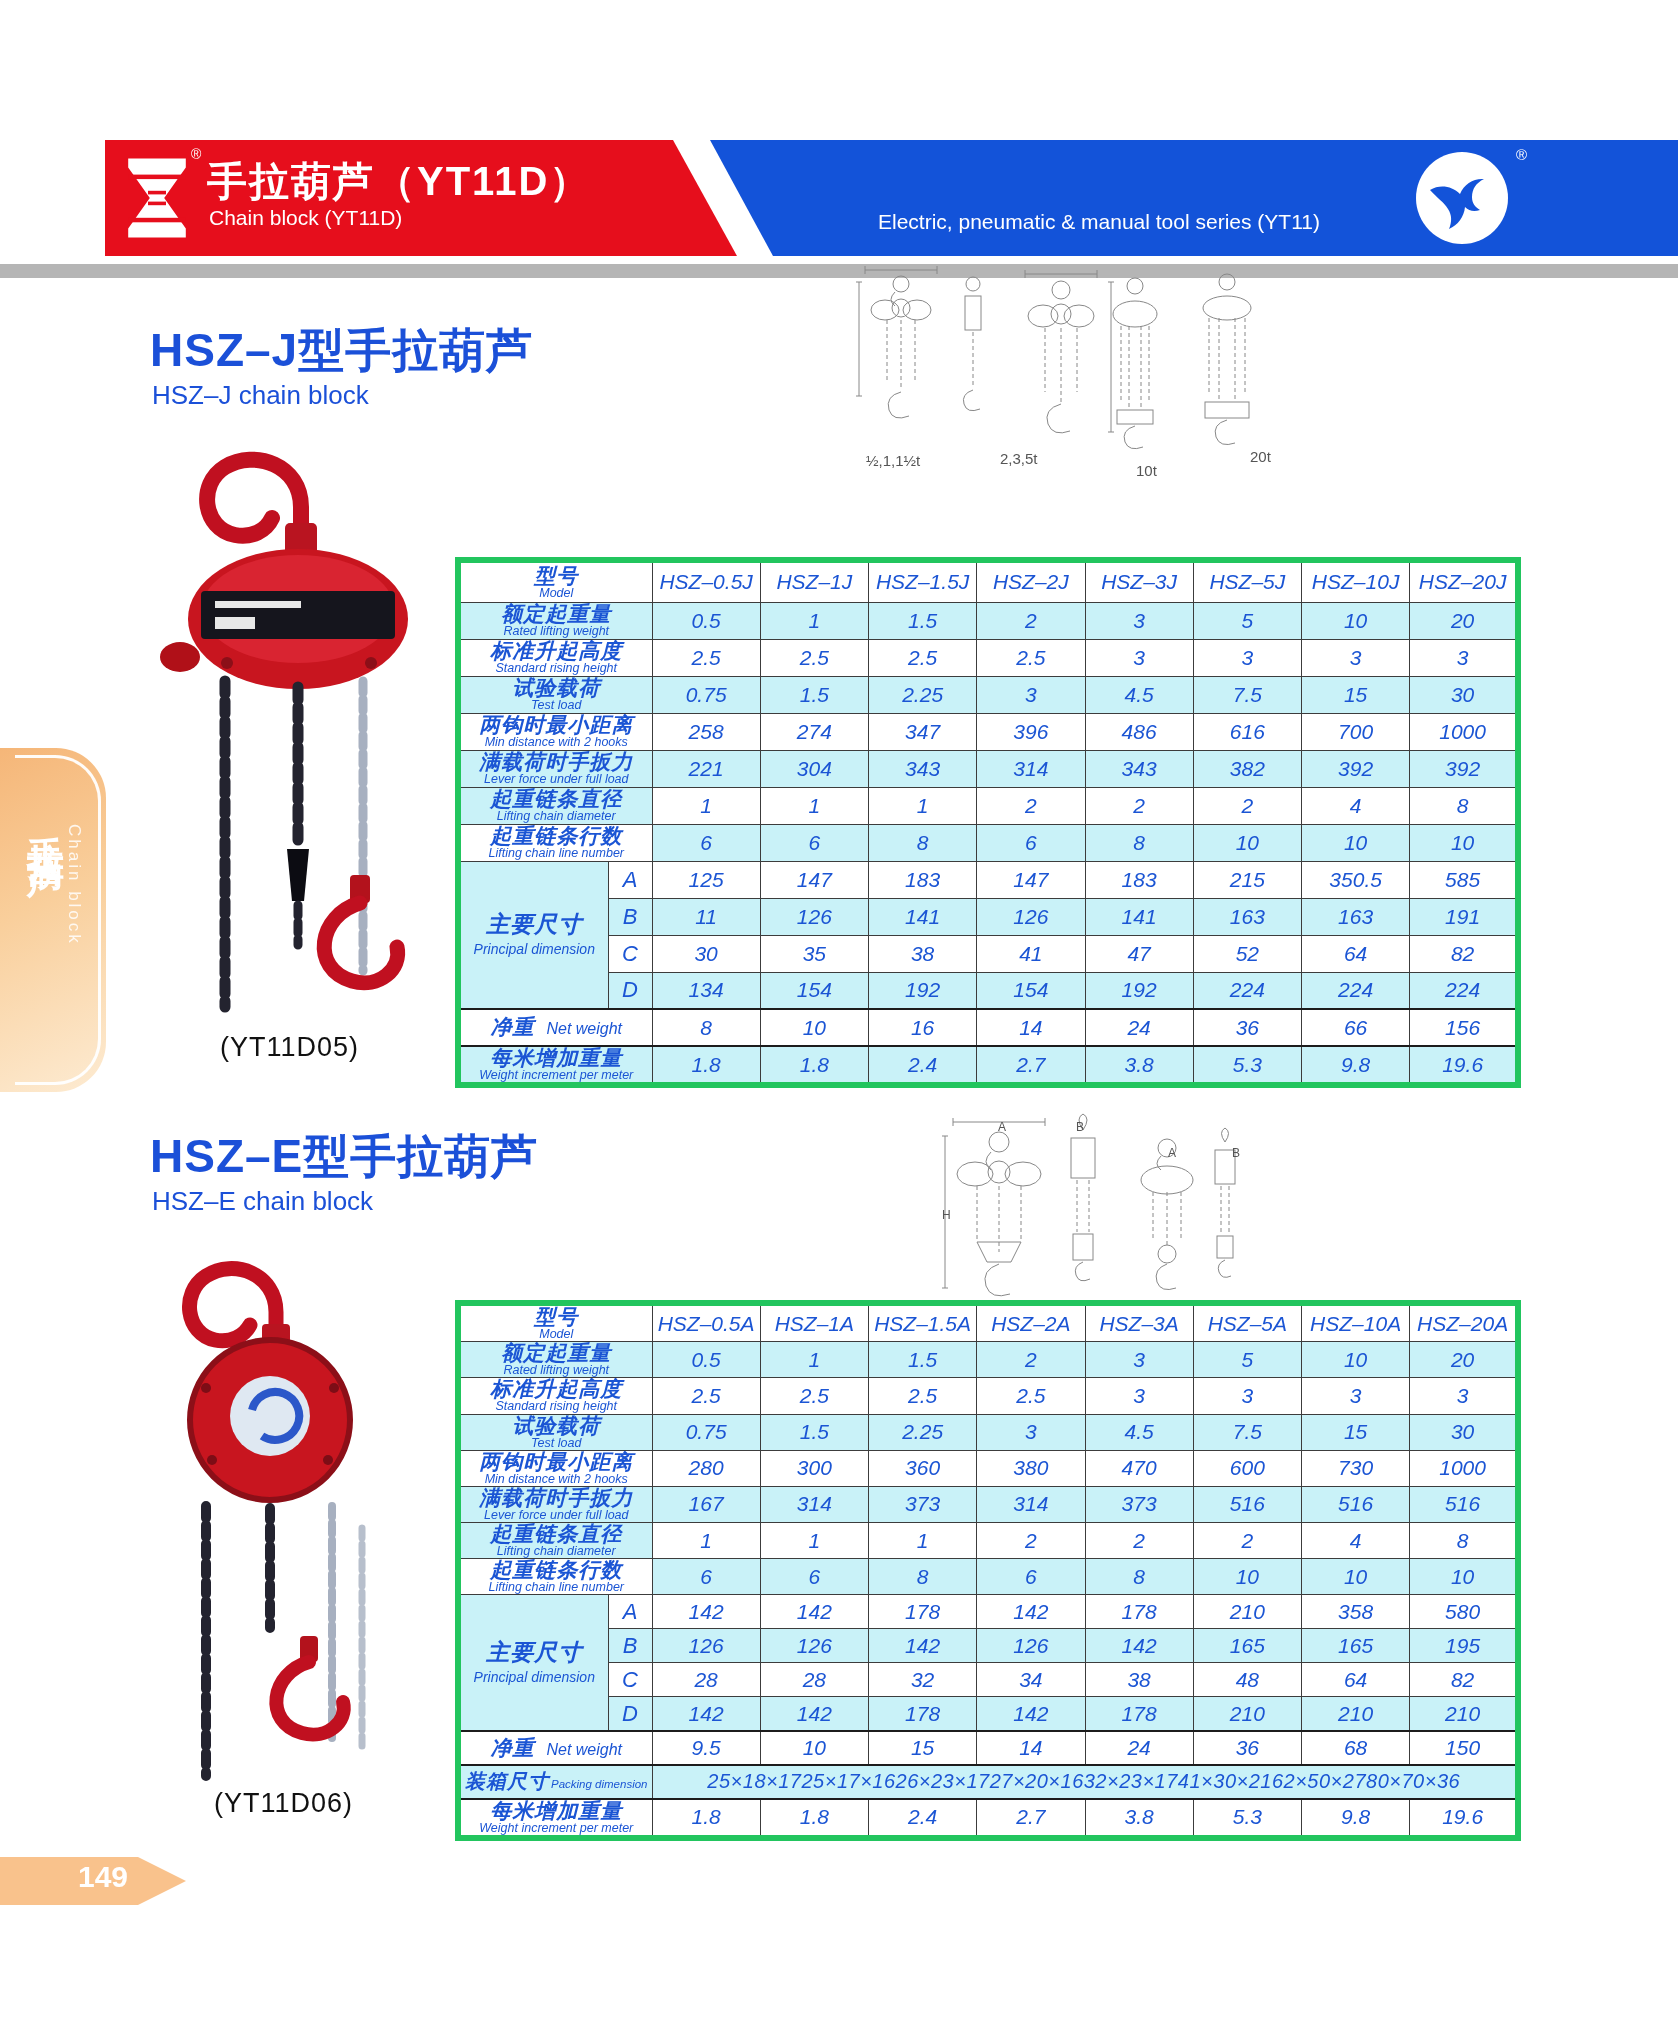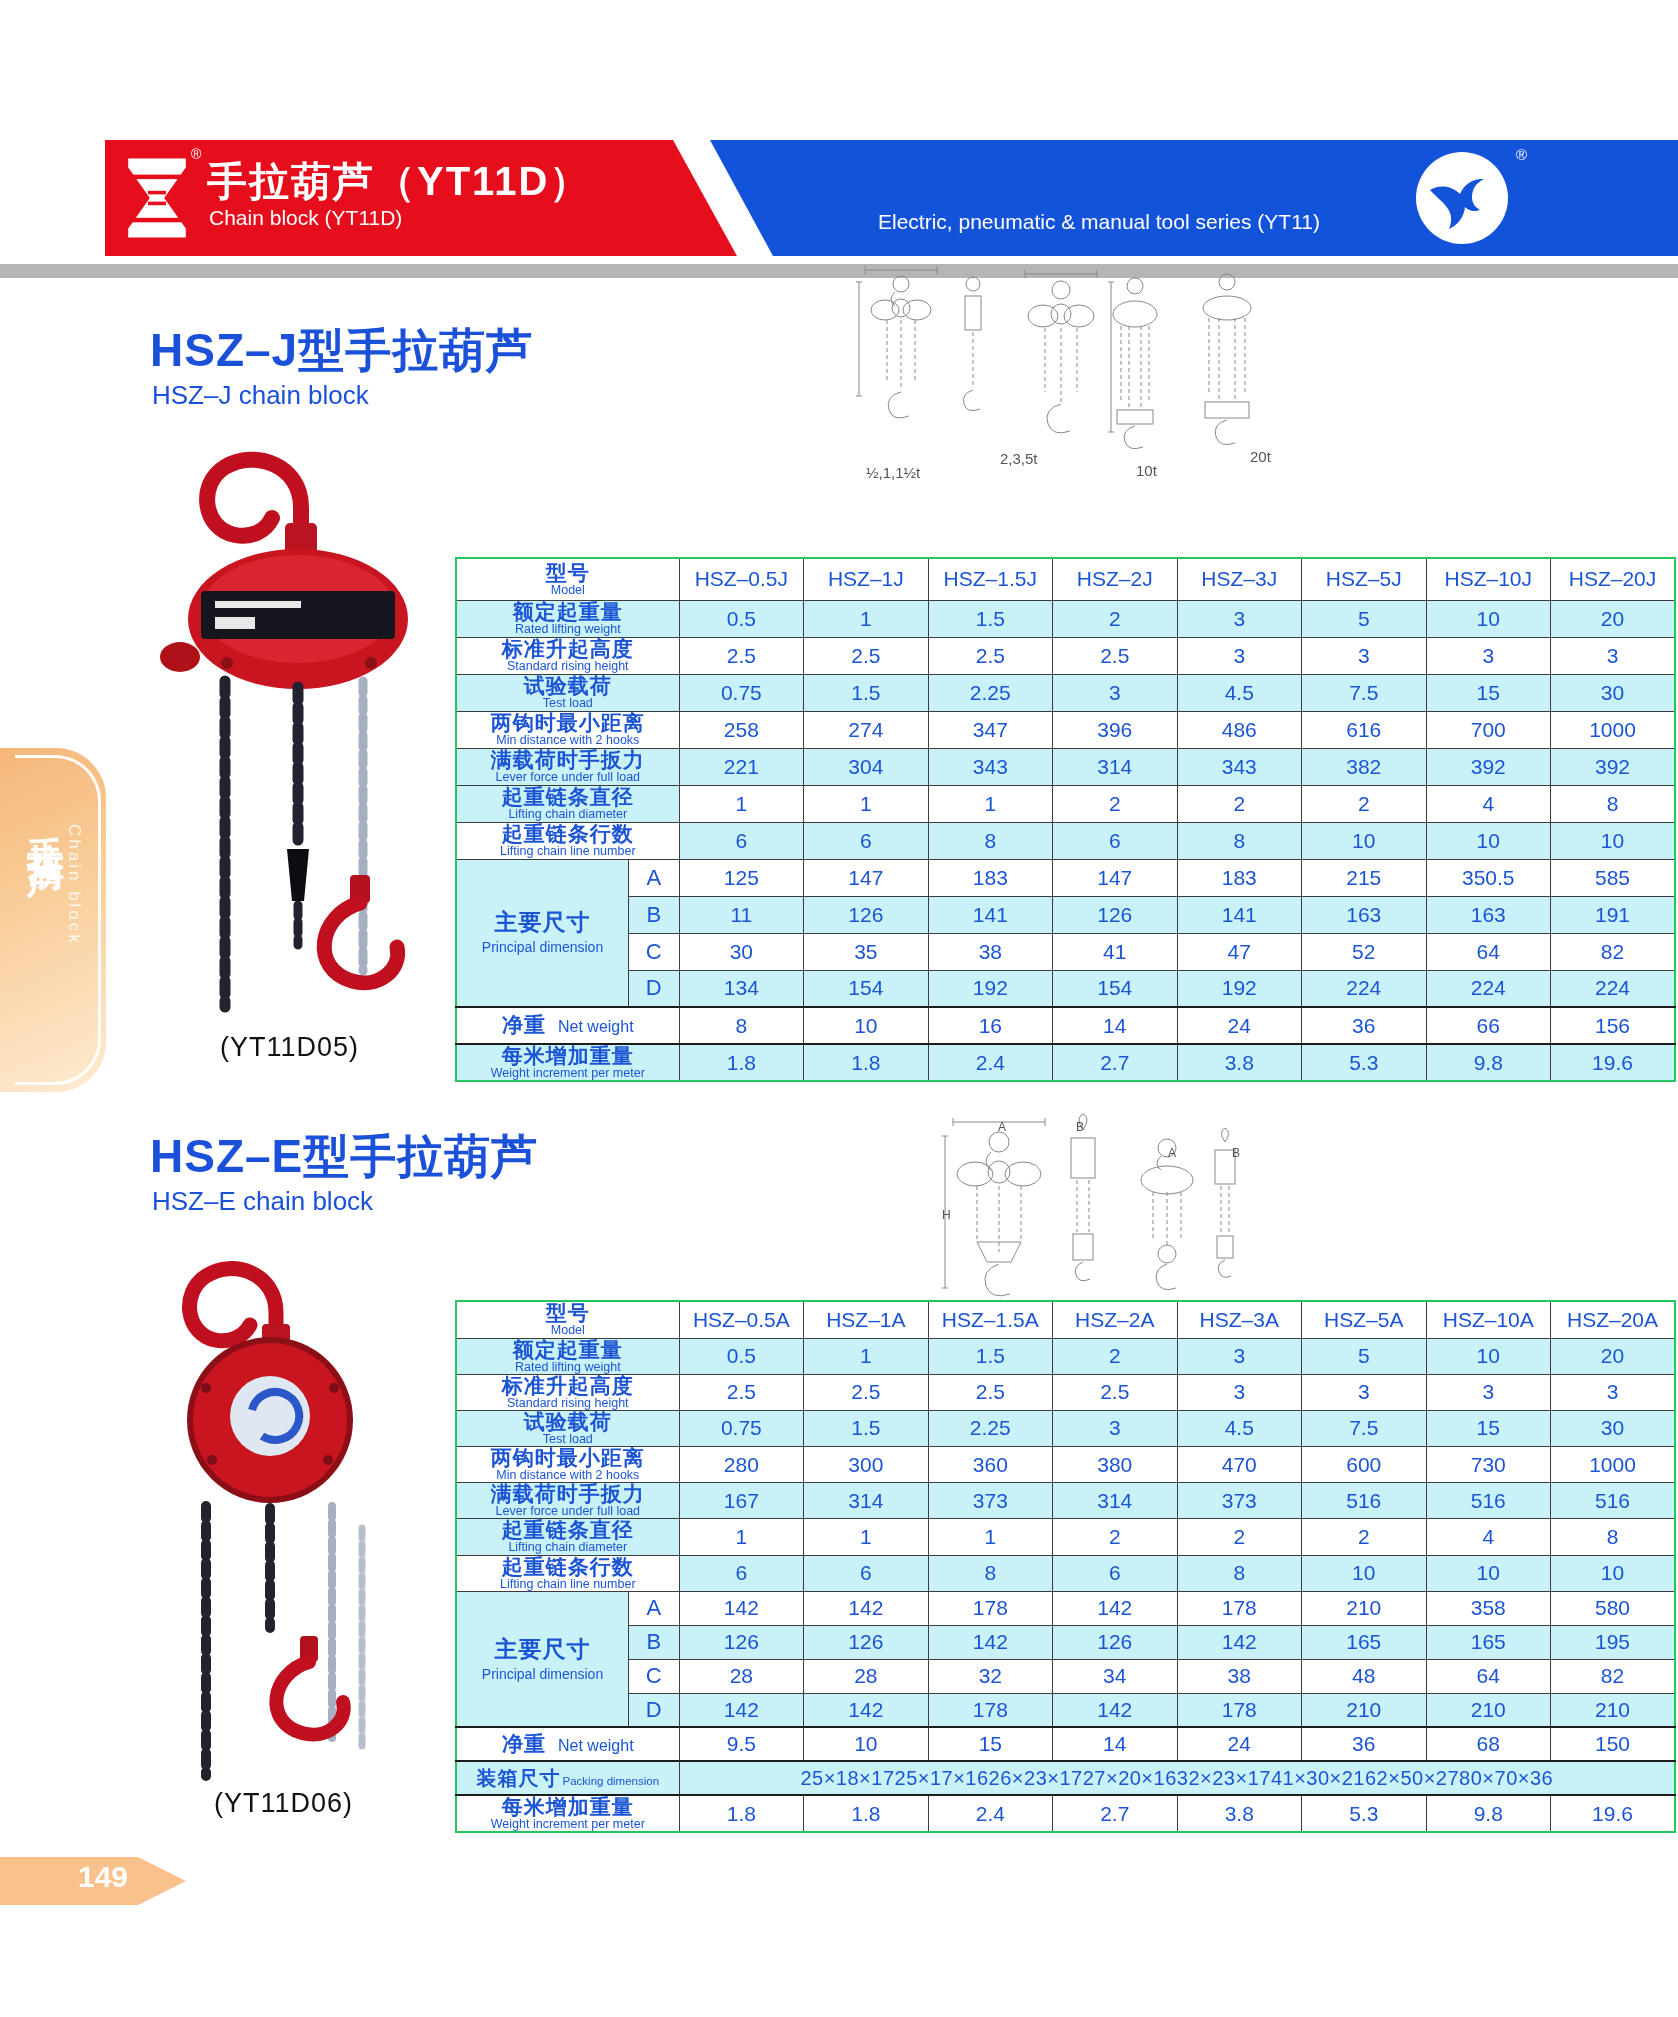--- a/index.html
+++ b/index.html
@@ -661,7 +661,7 @@
     <span>149</span>
   </div>
 
-<span class="anno" style="left: 866px; top: 464px; font-size: 15px;">½,1,1½t</span>
+<span class="anno" style="left: 866px; top: 452px; font-size: 15px;">½,1,1½t</span>
     <span class="anno" style="left: 1000px; top: 450px; font-size: 15px;">2,3,5t</span>
     <span class="anno" style="left: 1136px; top: 462px; font-size: 15px;">10t</span>
     <span class="anno" style="left: 1250px; top: 448px; font-size: 15px;">20t</span>

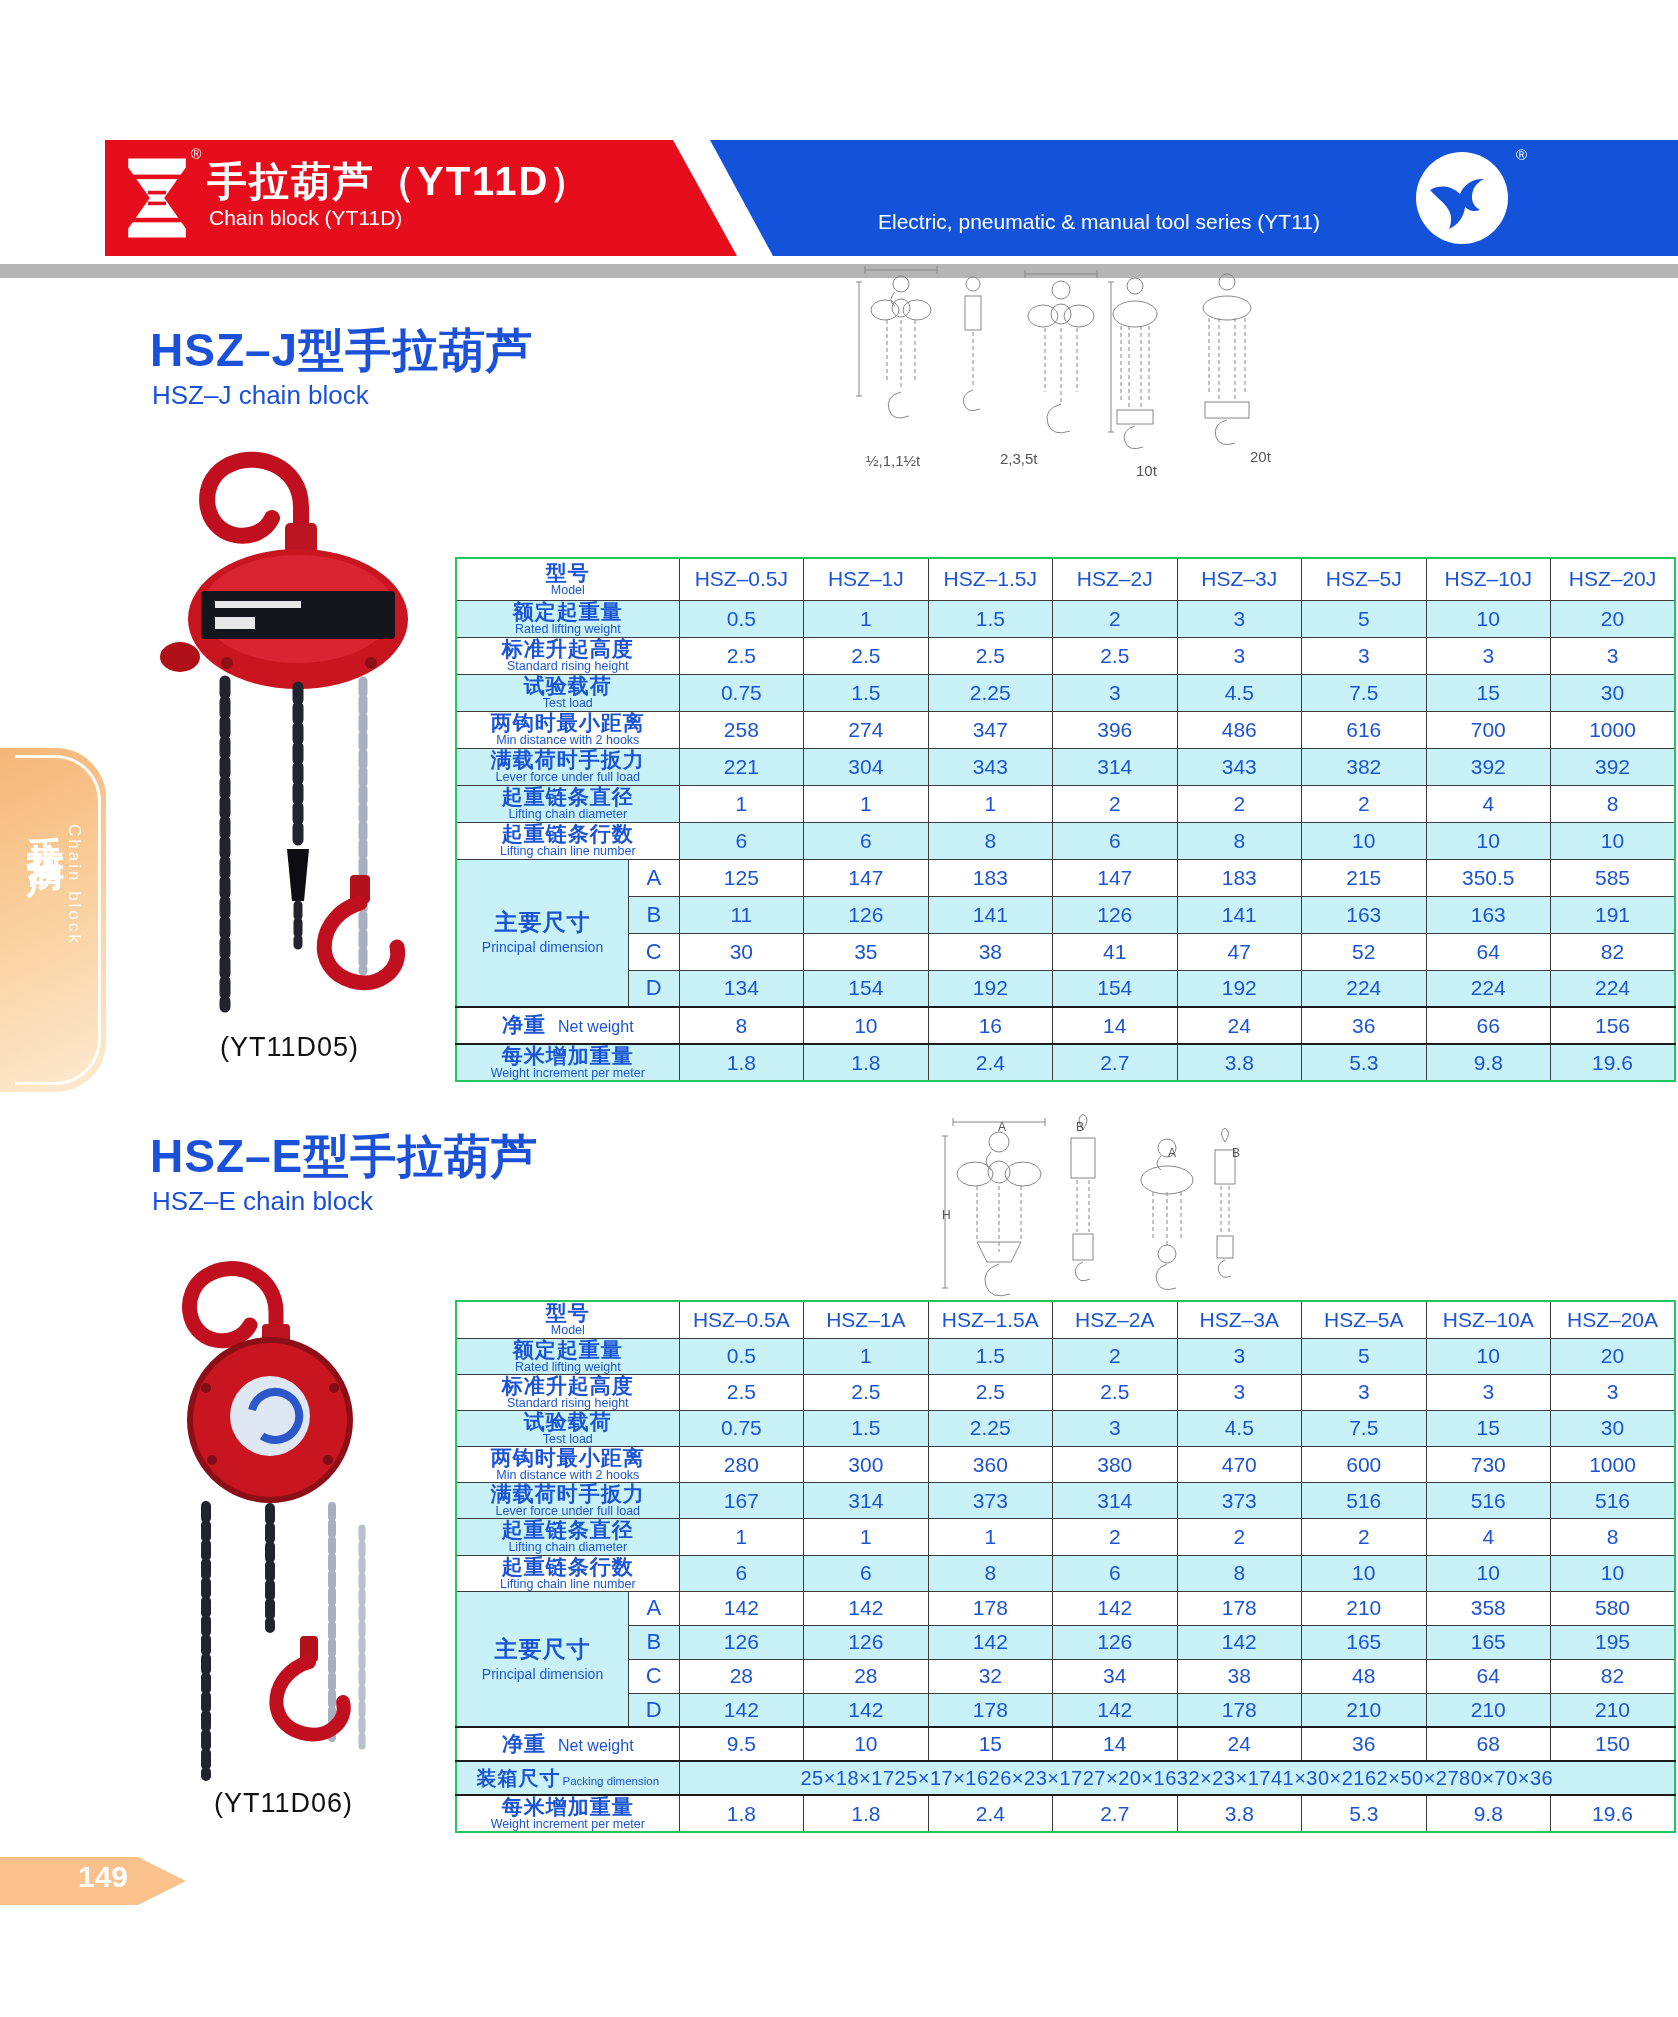--- a/index.html
+++ b/index.html
@@ -50,7 +50,7 @@
 
   
   .tblwrap { position:absolute; width:1064px; }
-  table.spec { border-collapse:collapse; table-layout:fixed; width:1221px; border:2px solid #22c55e; }
+  table.spec { border-collapse:collapse; table-layout:fixed; width:1064px; border:6px solid #22c55e;font-style:italic; }
   table.spec td, table.spec th { border:1px solid #3c3c3c; text-align:center; vertical-align:middle; padding:0; overflow:hidden; }
   table.t1 tr { height:37px; } table.t1 tr.hdr { height:42px; }
   table.t2 tr { height:34px; } table.t2 tr.hdr { height:37px; }

